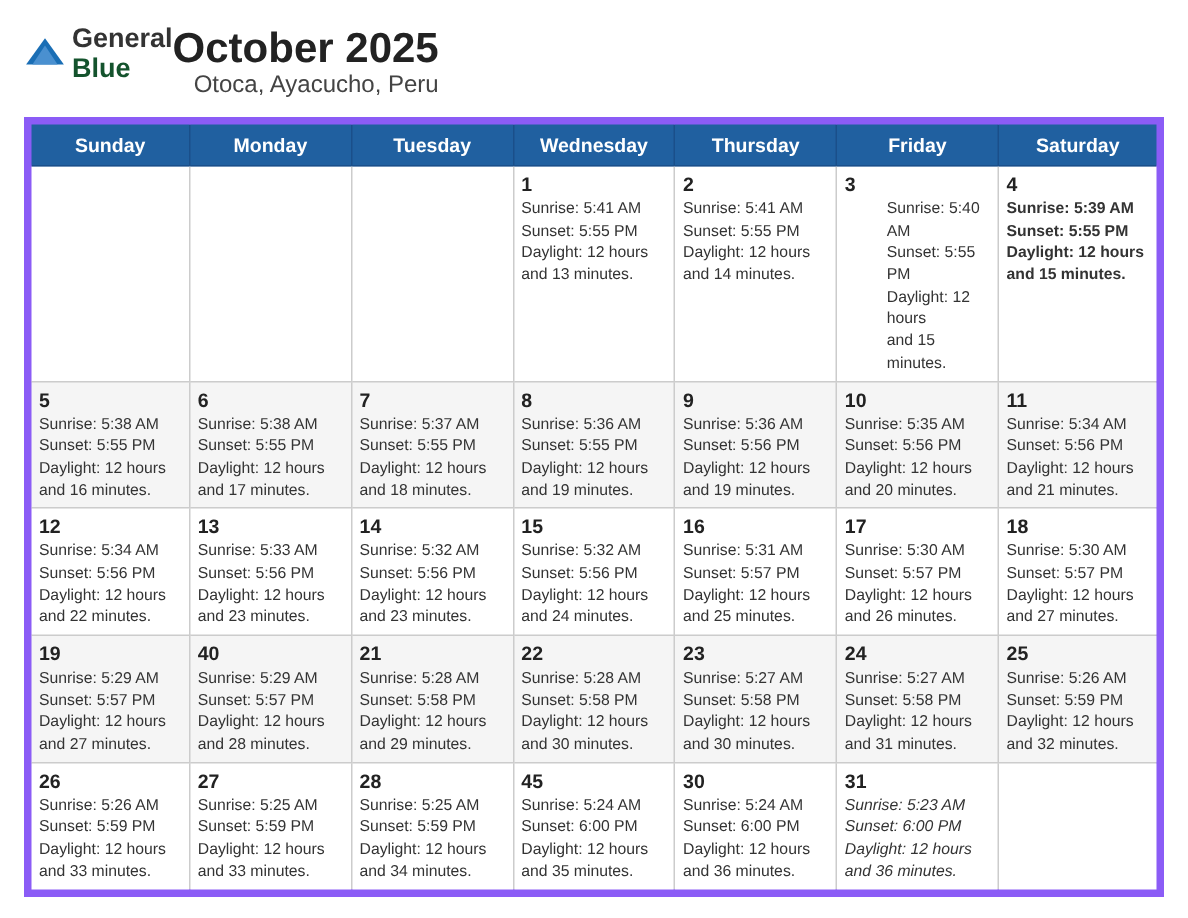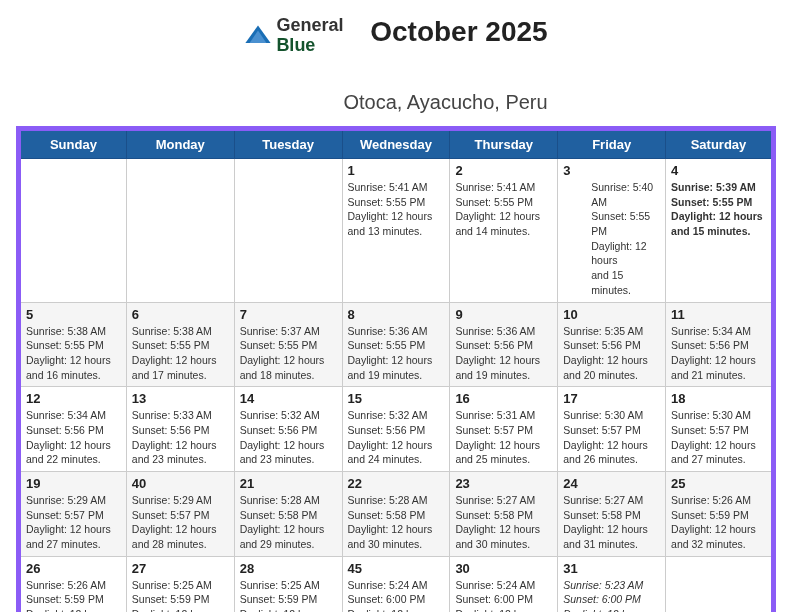--- a/index.html
+++ b/index.html
@@ -13,7 +13,7 @@
     .header {
       display: flex;
       align-items: flex-start;
-      justify-content: center;
+      justify-content: flex-start;
       margin-bottom: 12px;
     }
     .logo {

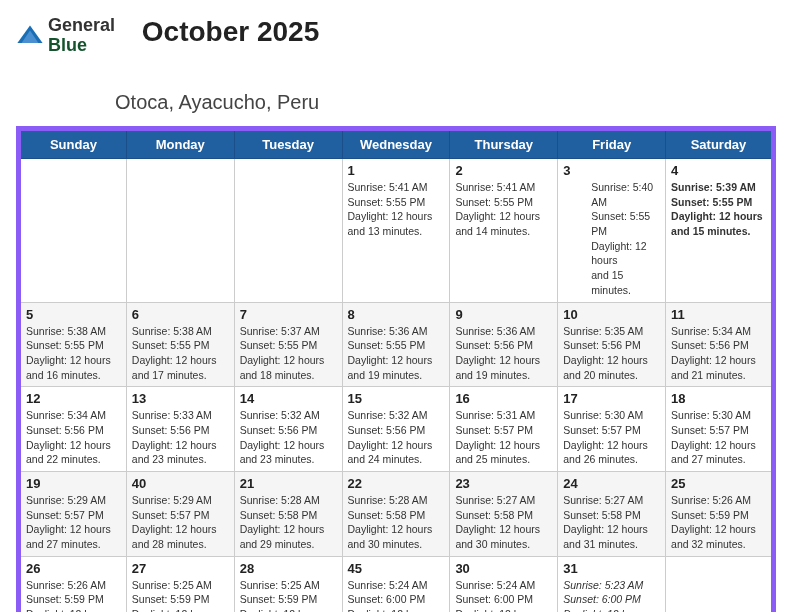--- a/index.html
+++ b/index.html
@@ -41,9 +41,8 @@
       color: #222;
     }
     .calendar-subtitle {
-      font-size: 20px;
+      font-size: 16px;
       color: #444;
-      margin-top: 43px;
     }
     .calendar {
       width: 100%;

